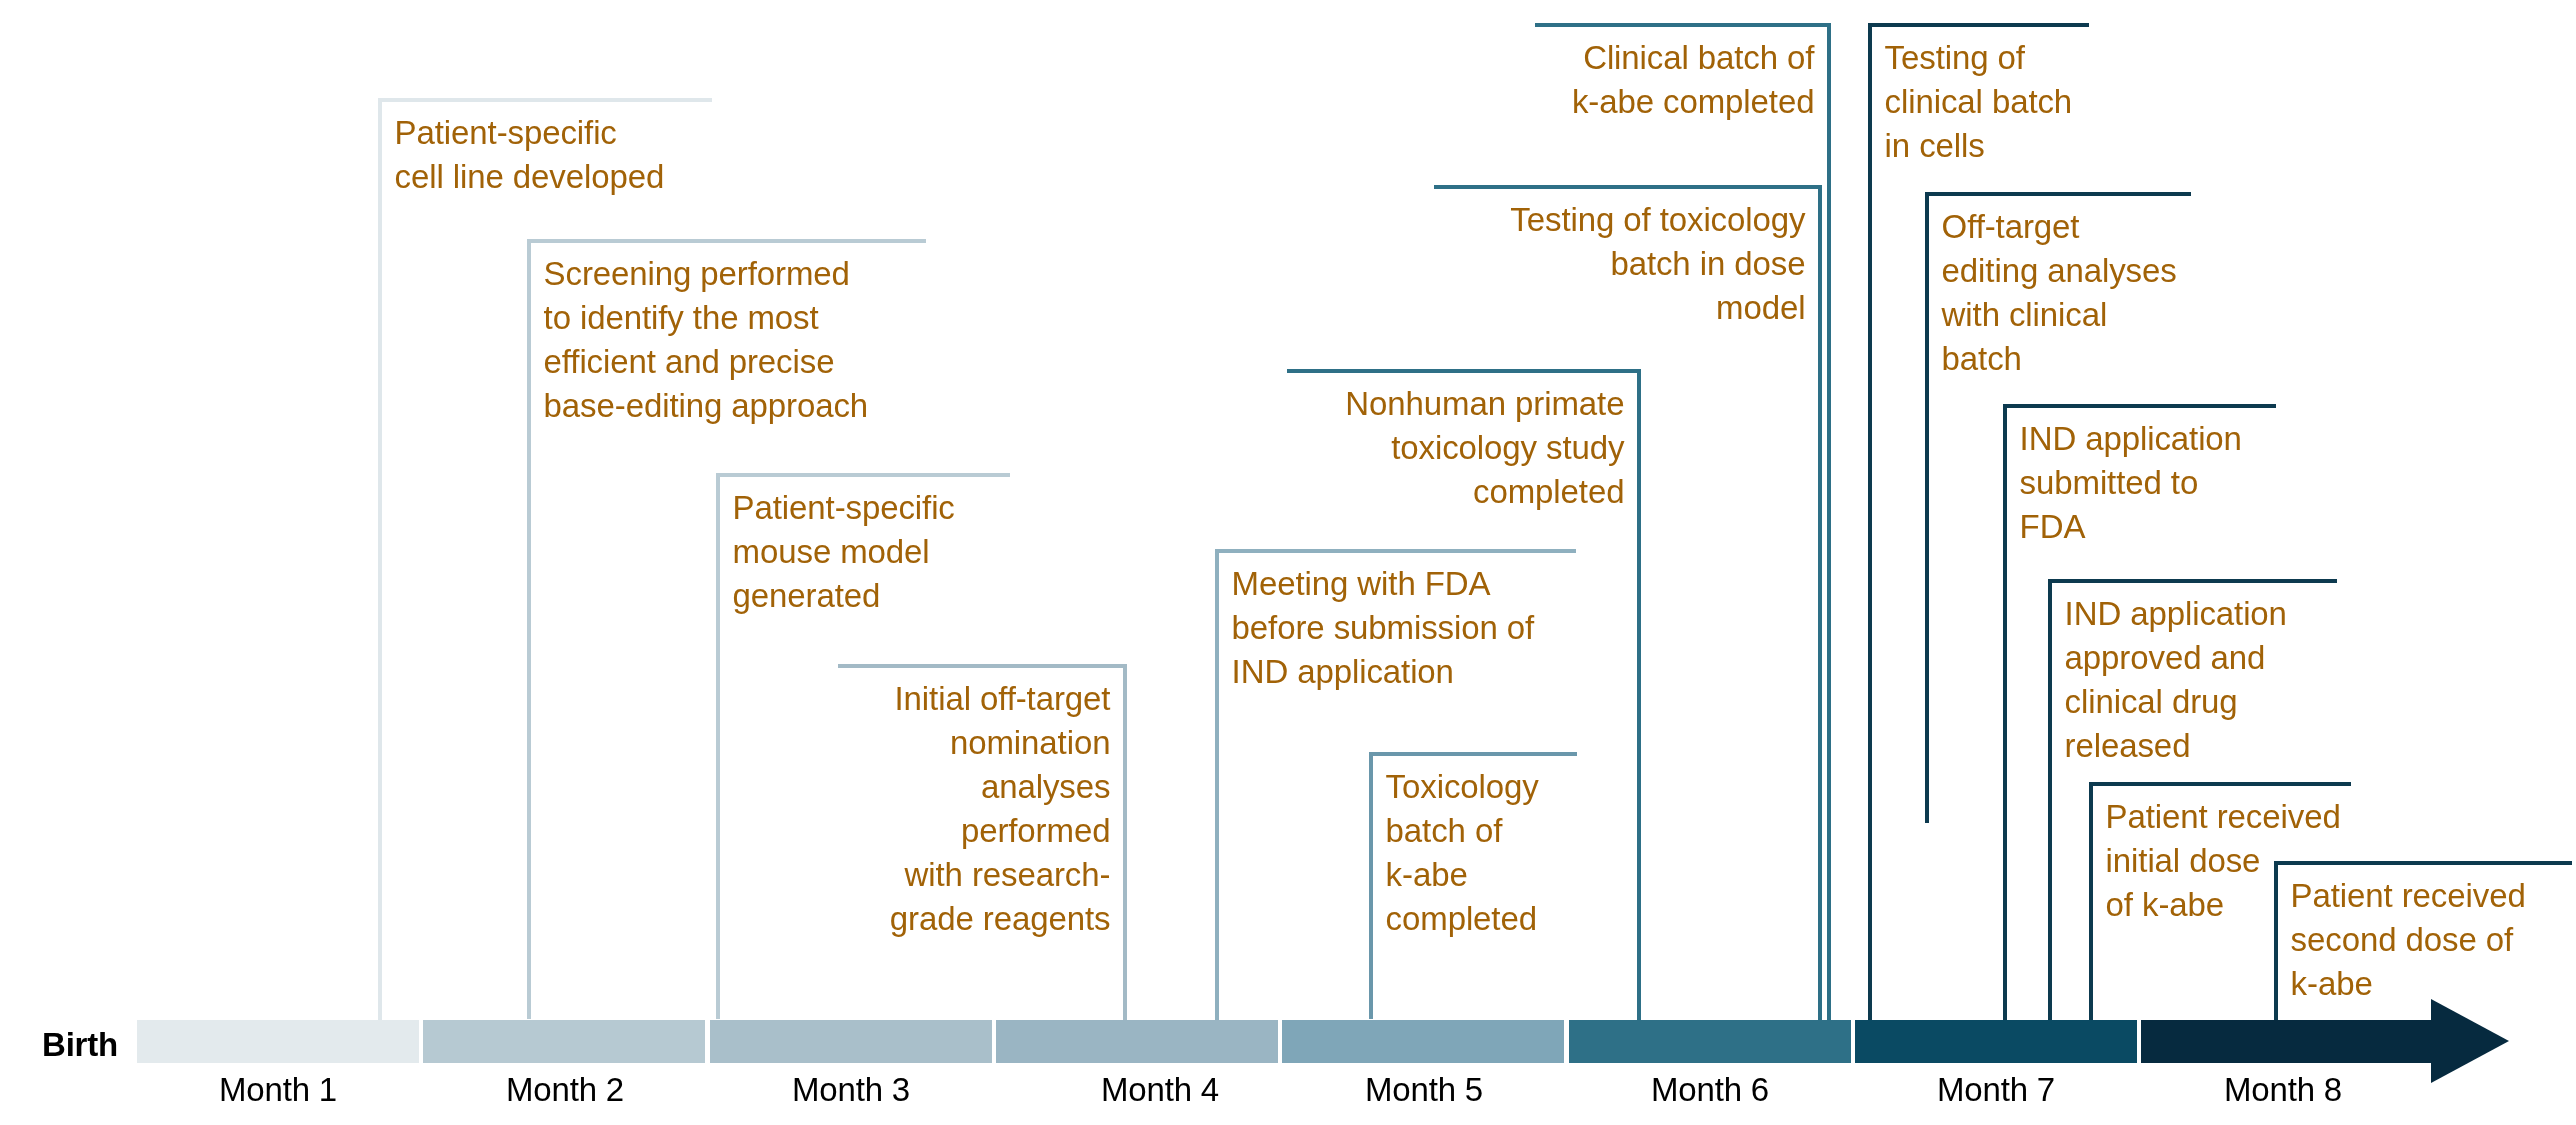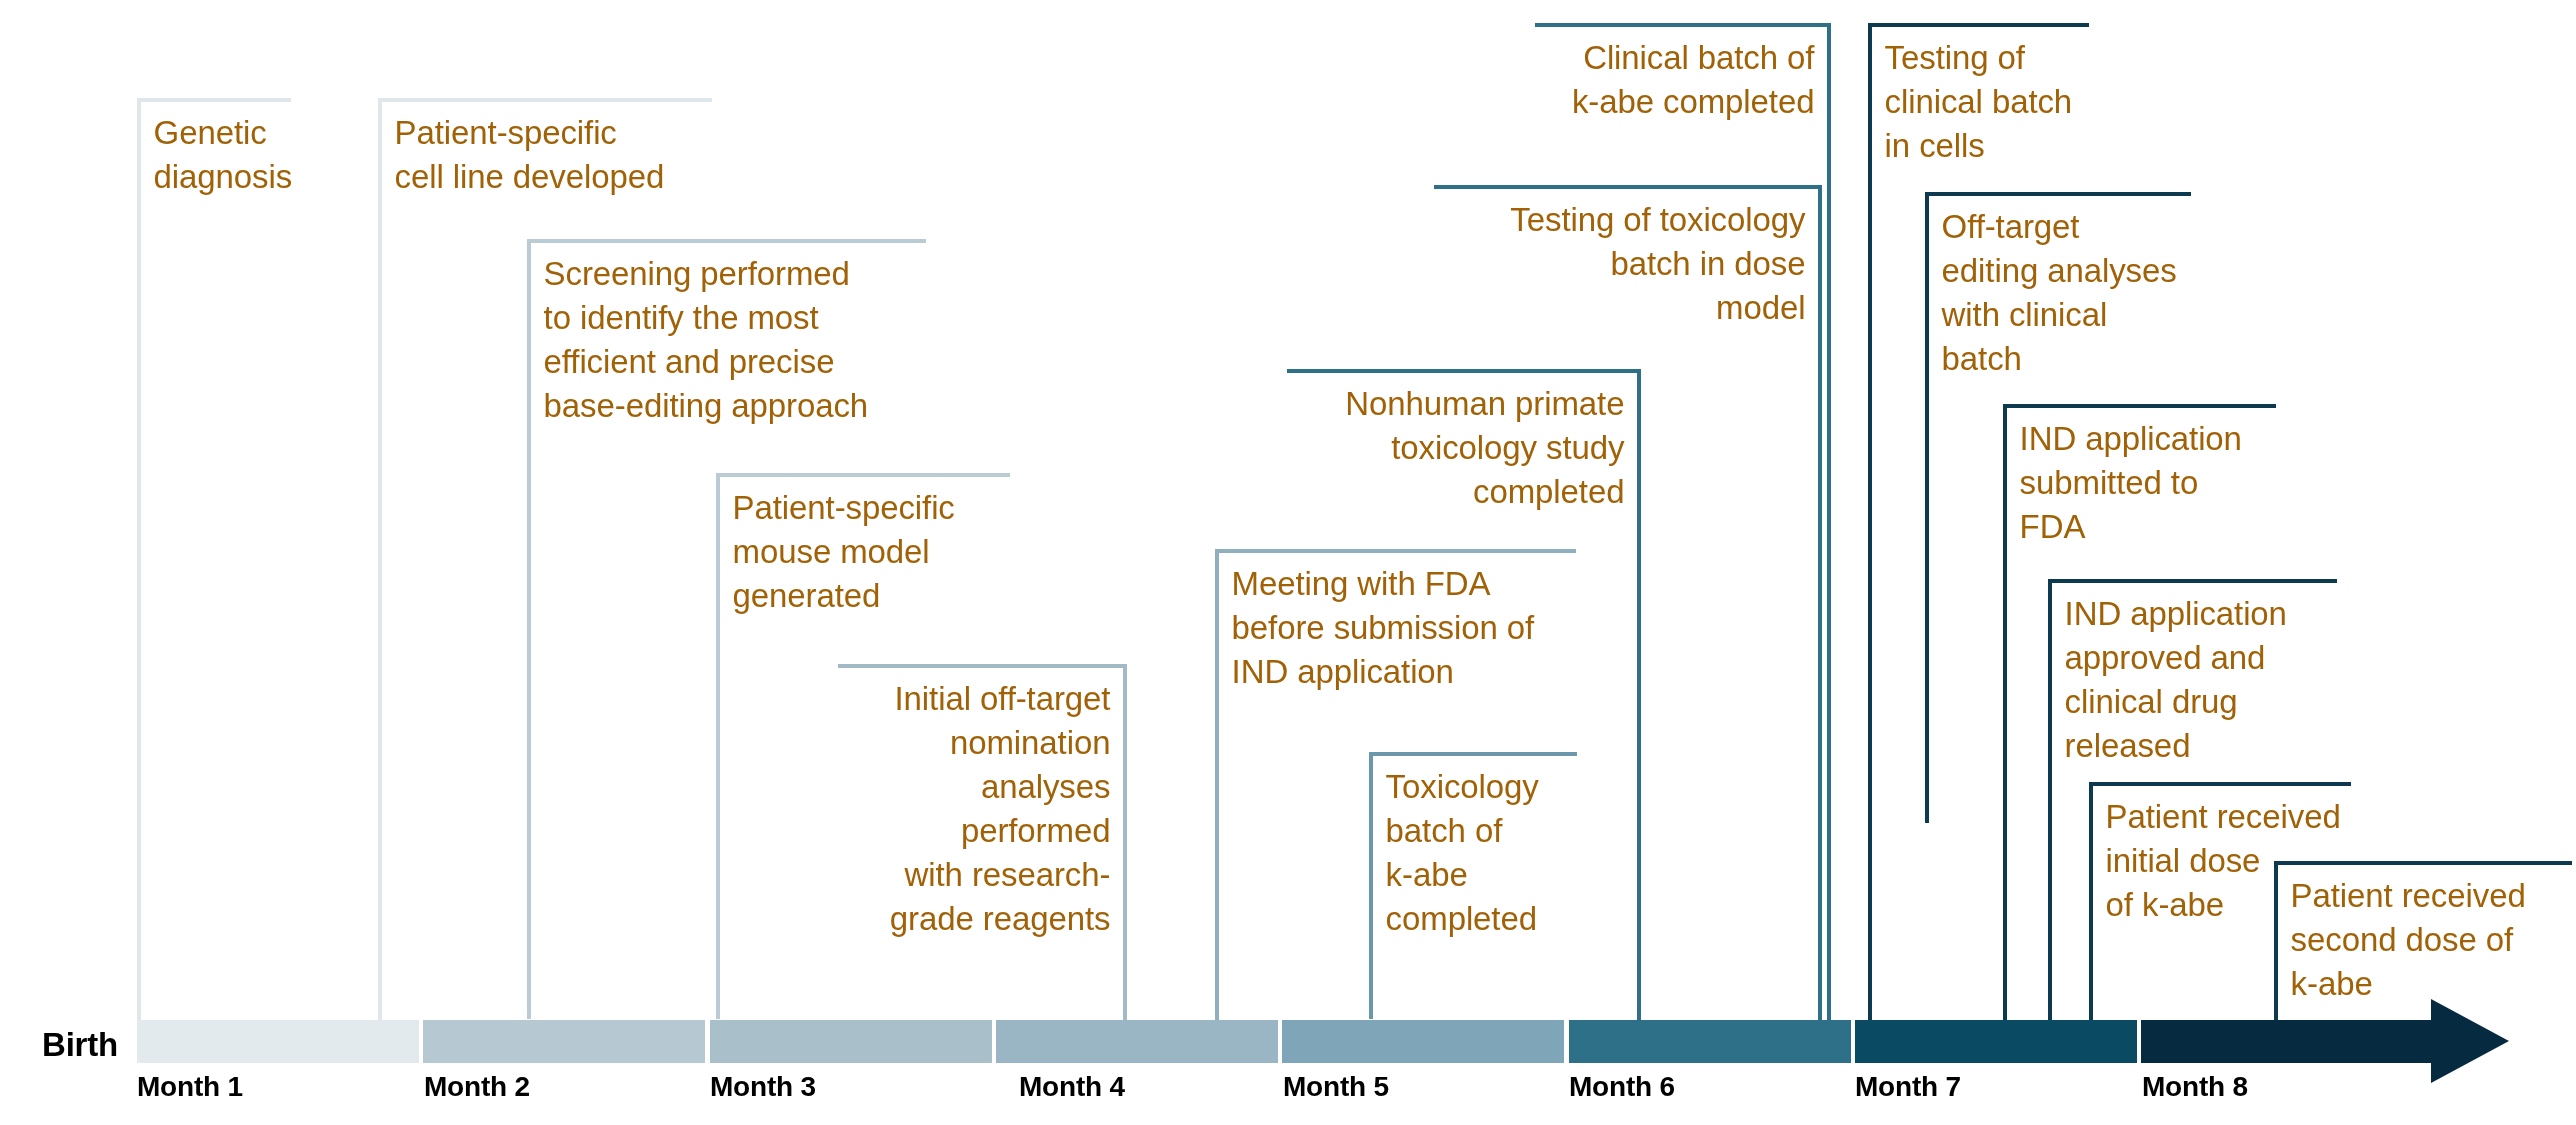--- a/index.html
+++ b/index.html
@@ -99,10 +99,6 @@
 
 <div id="canvas">
 
-  <div class="event left" style="left:137px; top:98px; width:154px; height:922px; border-left-width:4.5px; border-top-width:4.5px; border-color:#dfe7eb;">
-    <div class="etext" style="width:226px;">Genetic
-diagnosis</div>
-  </div>
 
   <div class="event left" style="left:378px; top:98px; width:334px; height:922px; border-left-width:4.5px; border-top-width:4.5px; border-color:#dfe7eb;">
     <div class="etext" style="width:325px;">Patient-specific

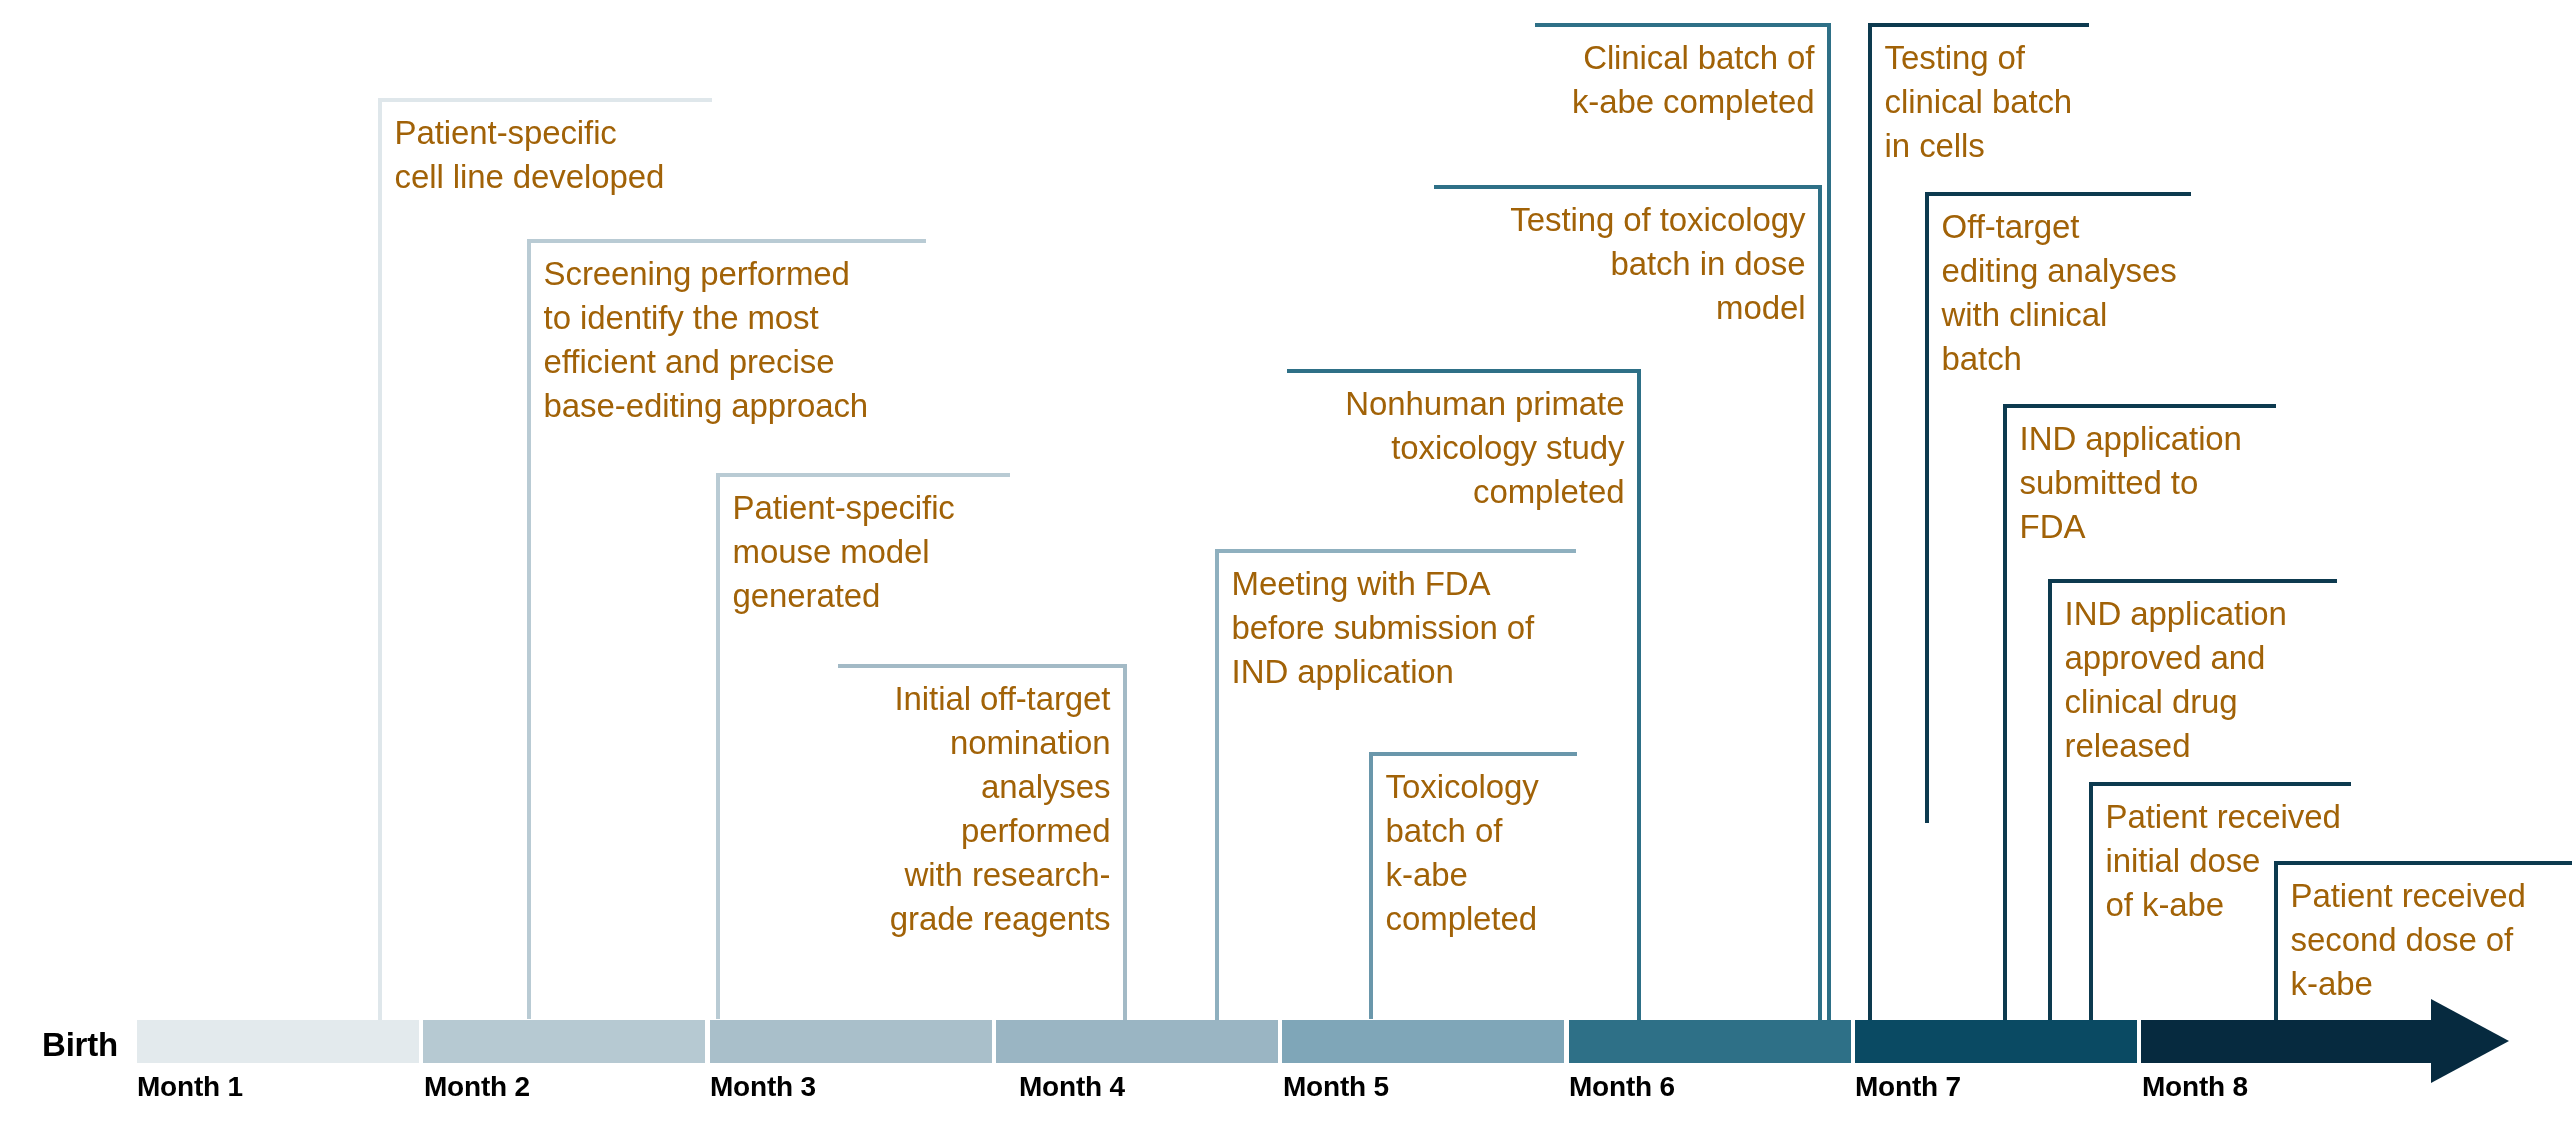--- a/index.html
+++ b/index.html
@@ -88,9 +88,10 @@
   .month-label {
     position: absolute;
     top: 1071px;
-    font-size: 28px;
-    font-weight: bold;
+    font-size: 33px;
+    font-weight: normal;
     color: #000000;
+    text-align: center;
     letter-spacing: -0.2px;
   }
 </style>

